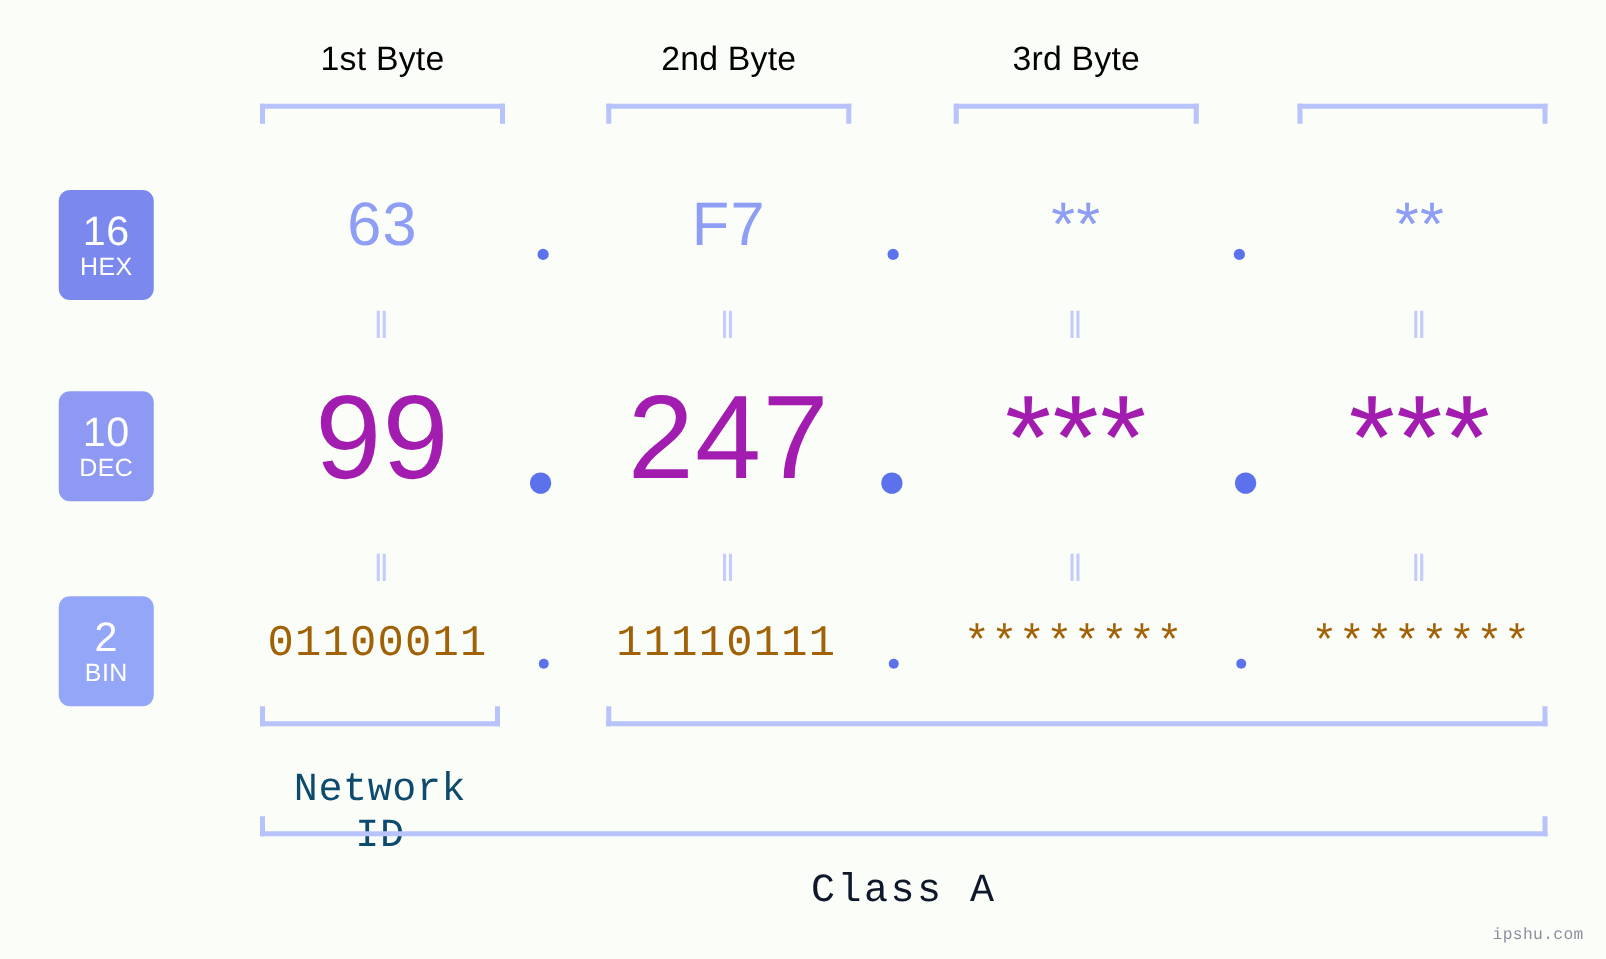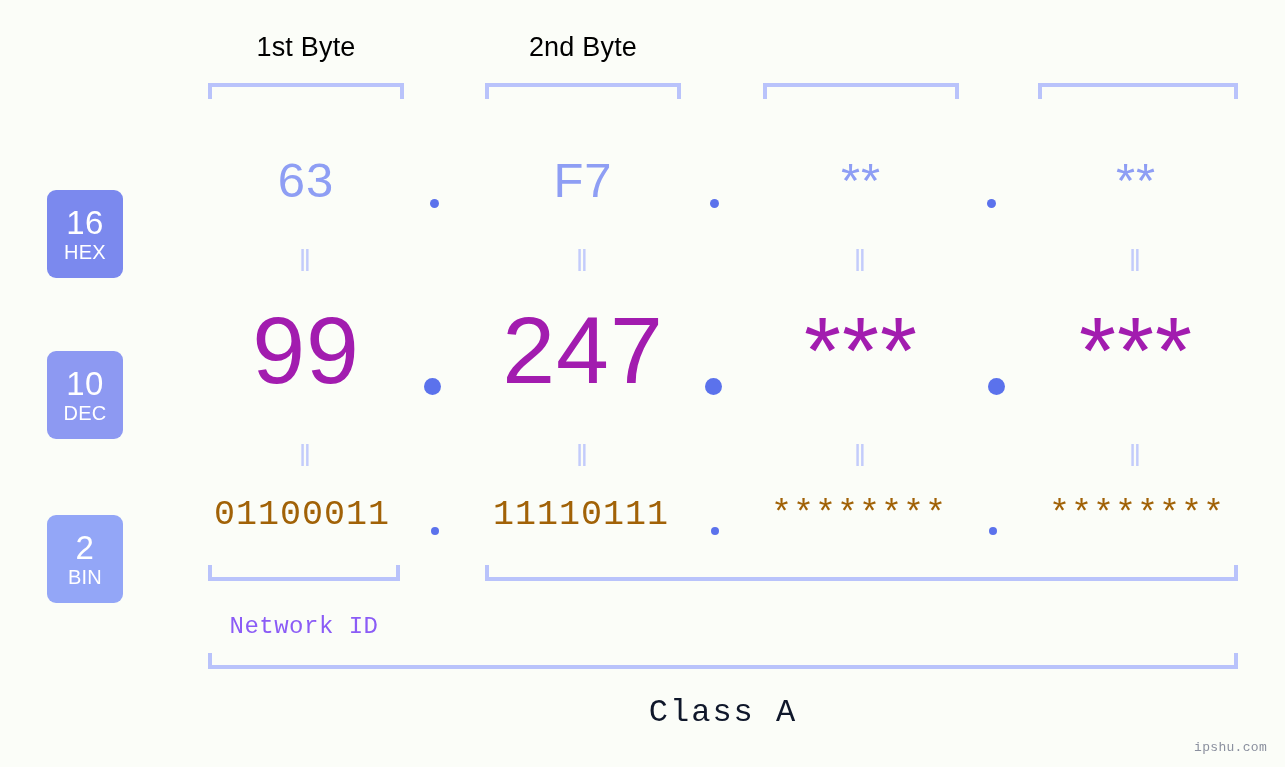--- a/index.html
+++ b/index.html
@@ -174,6 +174,7 @@
 
   <div class="byte-header" style="left:208px">1st Byte</div>
   <div class="byte-header" style="left:485px">2nd Byte</div>
+  <div class="byte-header" style="left:763px">3rd Byte</div>
 
   <div class="top-bracket" style="left:208px;  width:196px"></div>
   <div class="top-bracket" style="left:485px;  width:196px"></div>

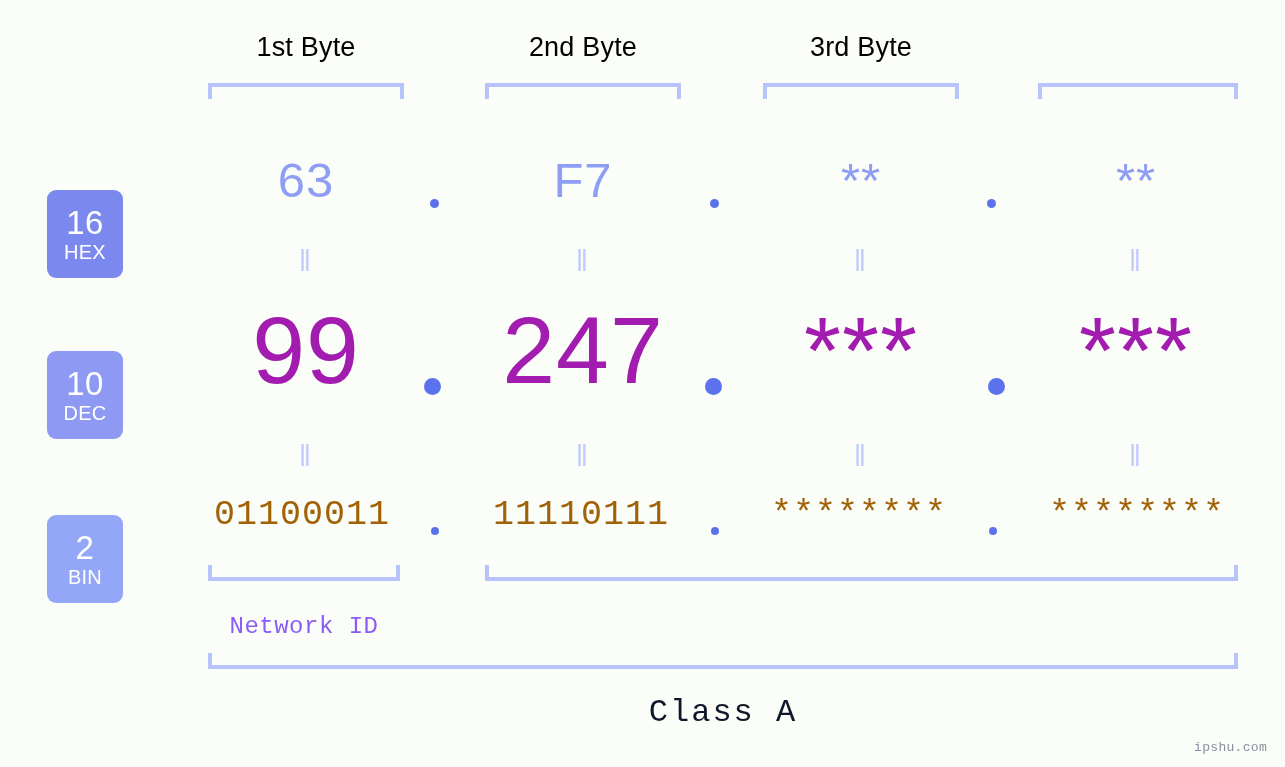--- a/index.html
+++ b/index.html
@@ -56,7 +56,6 @@
     align-items: center;
     justify-content: center;
     line-height: 1;
-    margin-top: 38px;
   }
   .badge .num {
     font-size: 33px;

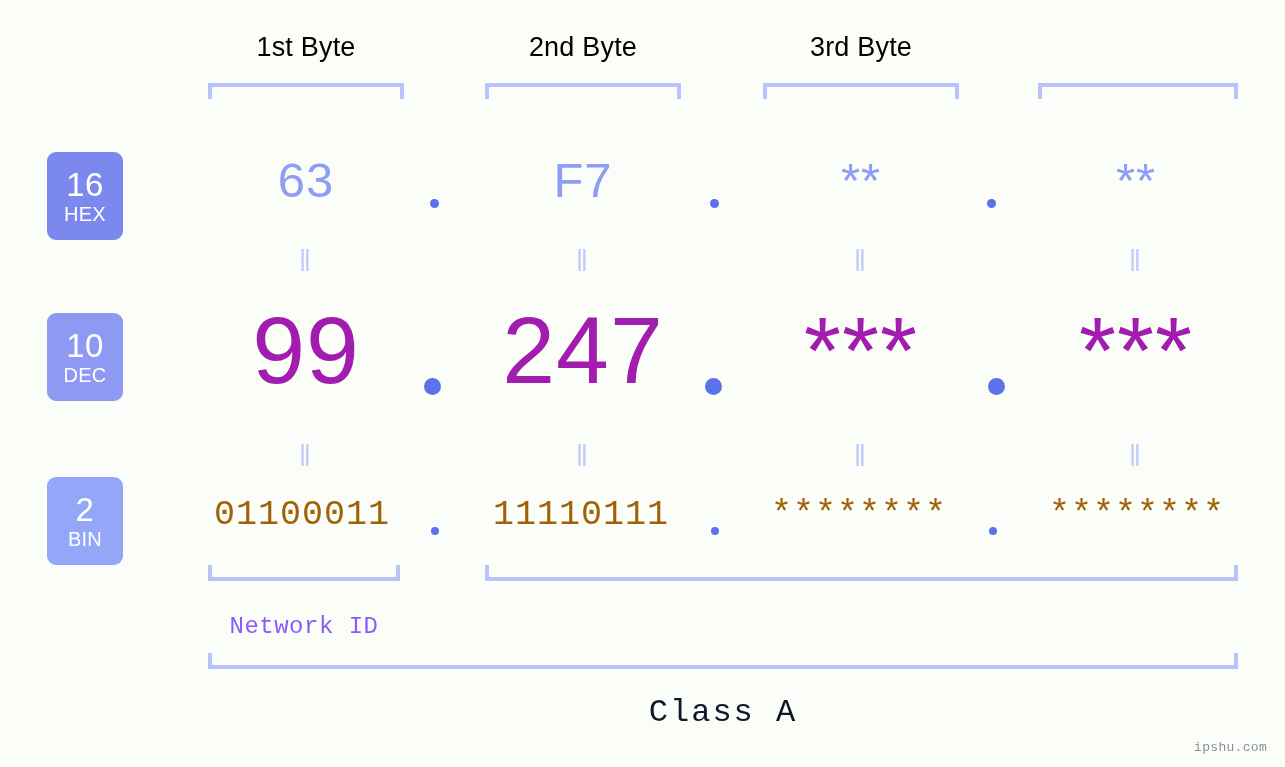--- a/index.html
+++ b/index.html
@@ -138,8 +138,8 @@
   .id-label {
     position: absolute;
     text-align: center;
-    font-size: 24px;
-    color: #8b5cf6;
+    font-size: 32px;
+    color: #0c4a6e;
     font-family: "Liberation Mono", monospace;
     letter-spacing: 0.5px;
   }

